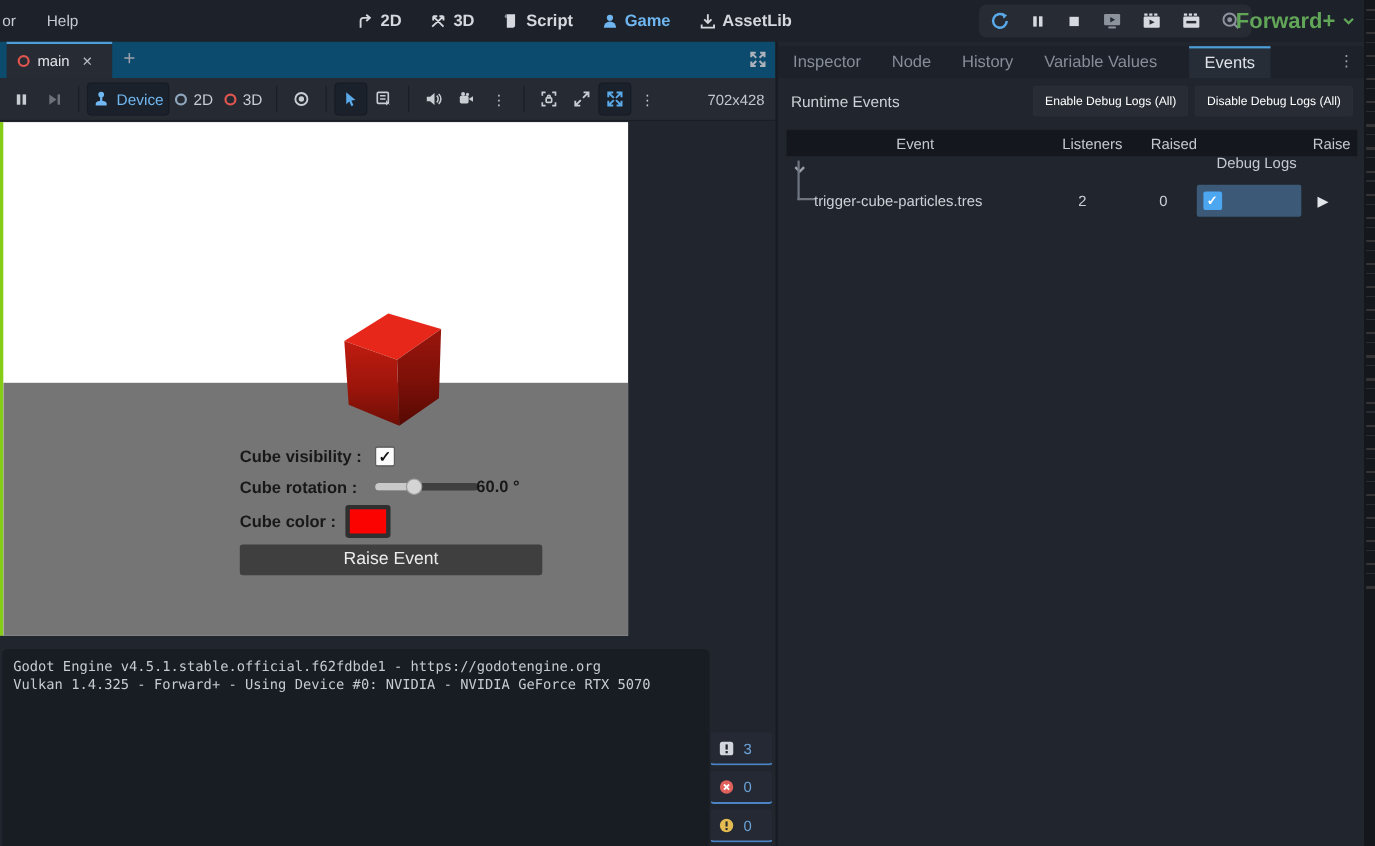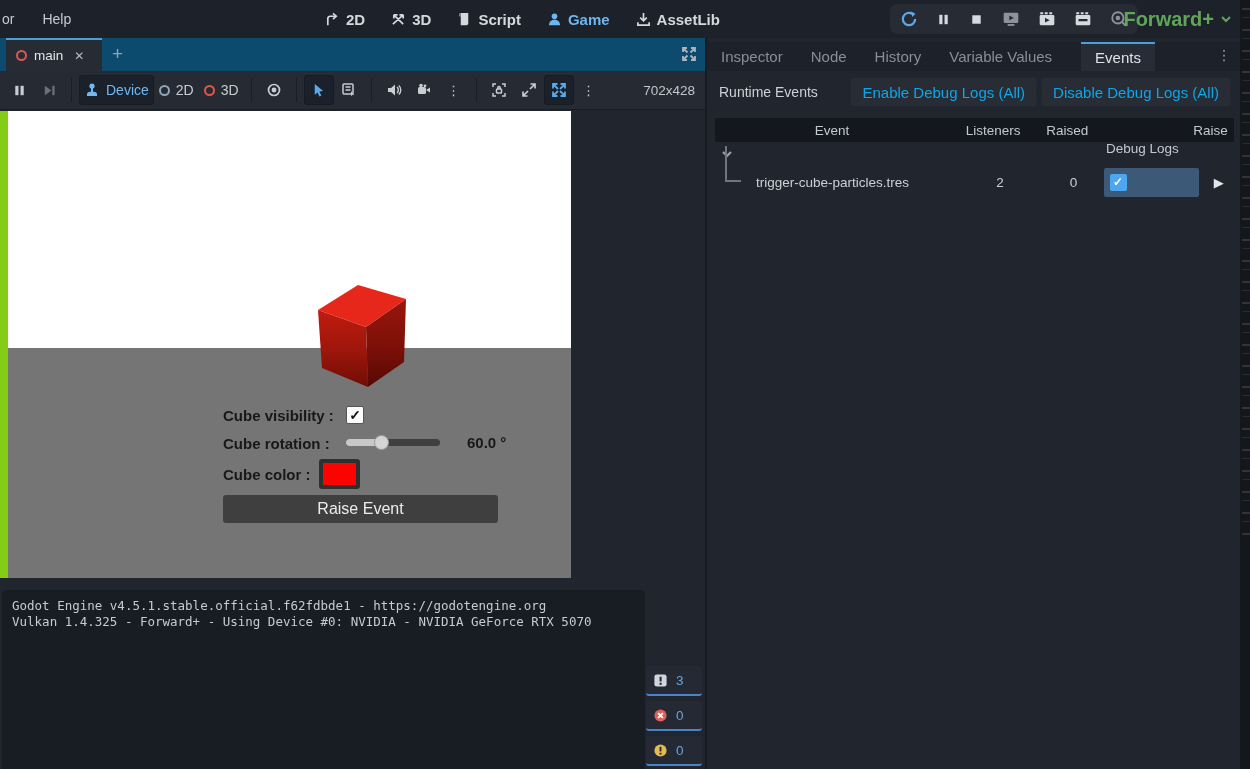--- a/index.html
+++ b/index.html
@@ -63,7 +63,7 @@
   .dock-dots { position:absolute; right:8px; top:9px; color:#9aa0a9; font-size:14px; letter-spacing:1px; }
   .runtime-row { position:absolute; left:0; top:33px; width:535px; height:42px; display:flex; align-items:center; padding:0 12px; gap:6px; }
   .runtime-label { color:#ccd0d7; font-size:14px; margin-right:auto; }
-  .dbg-btn { height:28px; background:#272c35; border:1px solid #31374233; border-radius:3px; color:#0ea5e9; font-size:15px; display:flex; align-items:center; padding:0 10px; }
+  .dbg-btn { height:28px; background:#272c35; border:1px solid #31374233; border-radius:3px; color:#ffffff; font-size:11px; display:flex; align-items:center; padding:0 10px; }
   .evt-header { position:absolute; left:8px; top:80px; width:519px; height:24px; background:#14171d; display:flex; align-items:center; color:#c4c9d1; font-size:13.5px; }
   .evt-header span { text-align:center; }
   .tree-chevron { position:absolute; left:14px; top:110px; color:#9aa0a9; }

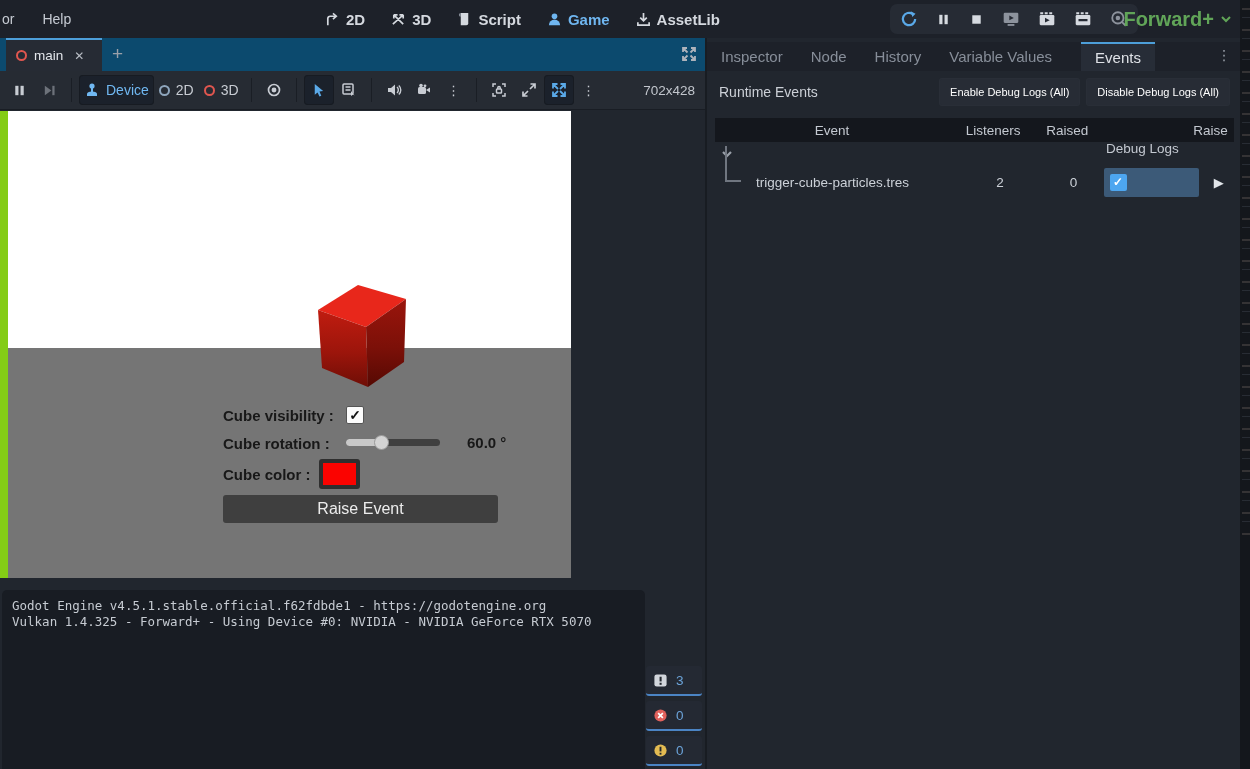--- a/index.html
+++ b/index.html
@@ -67,7 +67,7 @@
   .evt-header { position:absolute; left:8px; top:80px; width:519px; height:24px; background:#14171d; display:flex; align-items:center; color:#c4c9d1; font-size:13.5px; }
   .evt-header span { text-align:center; }
   .tree-chevron { position:absolute; left:14px; top:110px; color:#9aa0a9; }
-  .evt-row { position:absolute; left:16px; top:126px; width:519px; height:36px; display:flex; align-items:center; color:#ccd1d8; font-size:13.5px; }
+  .evt-row { position:absolute; left:0; top:126px; width:519px; height:36px; display:flex; align-items:center; color:#ccd1d8; font-size:13.5px; }
   .elbow { position:absolute; left:18px; top:108px; width:16px; height:36px; border-left:2px solid #707680; border-bottom:2px solid #707680; }
   .dbg-cell { width:95px; height:29px; background:#3c5a78; border-radius:2px; display:flex; align-items:center; padding-left:6px; }
   .dbg-check { width:17px; height:17px; background:#4da6f0; border-radius:2px; color:#fff; font-size:12px; font-weight:700; text-align:center; line-height:17px; }

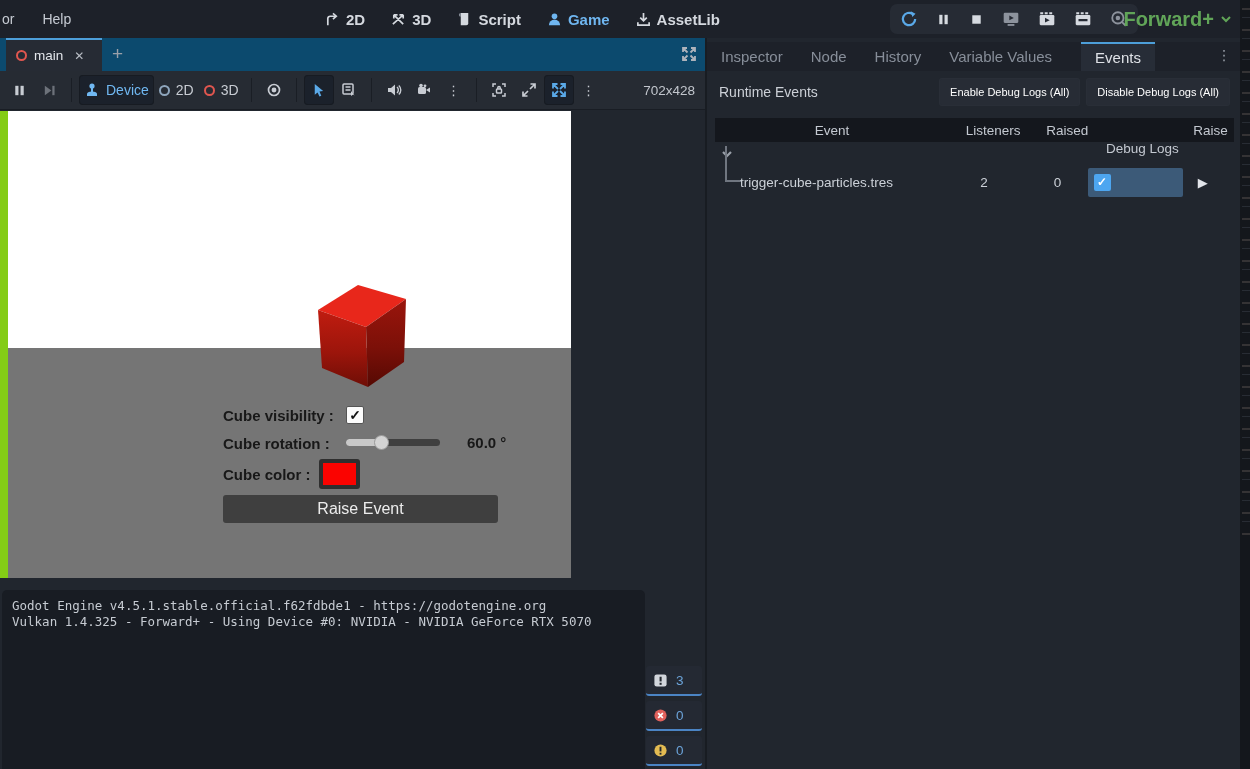--- a/index.html
+++ b/index.html
@@ -37,7 +37,7 @@
   .resolution { margin-left:auto; margin-right:10px; color:#c2c6cd; font-size:13.5px; }
 
   
-  .viewport { position:absolute; left:0; top:73px; width:571px; height:467px; background:#ffffff; border-left:8px solid #84cc16; overflow:hidden; }
+  .viewport { position:absolute; left:0; top:73px; width:571px; height:467px; background:#ffffff; border-left:3px solid #84cc16; overflow:hidden; }
   .ground { position:absolute; left:0; top:237px; width:705px; height:230px; background:#757575; }
   .cube { position:absolute; left:301px; top:170px; }
   .gui-label { position:absolute; color:#181818; font-size:15px; font-weight:700; }

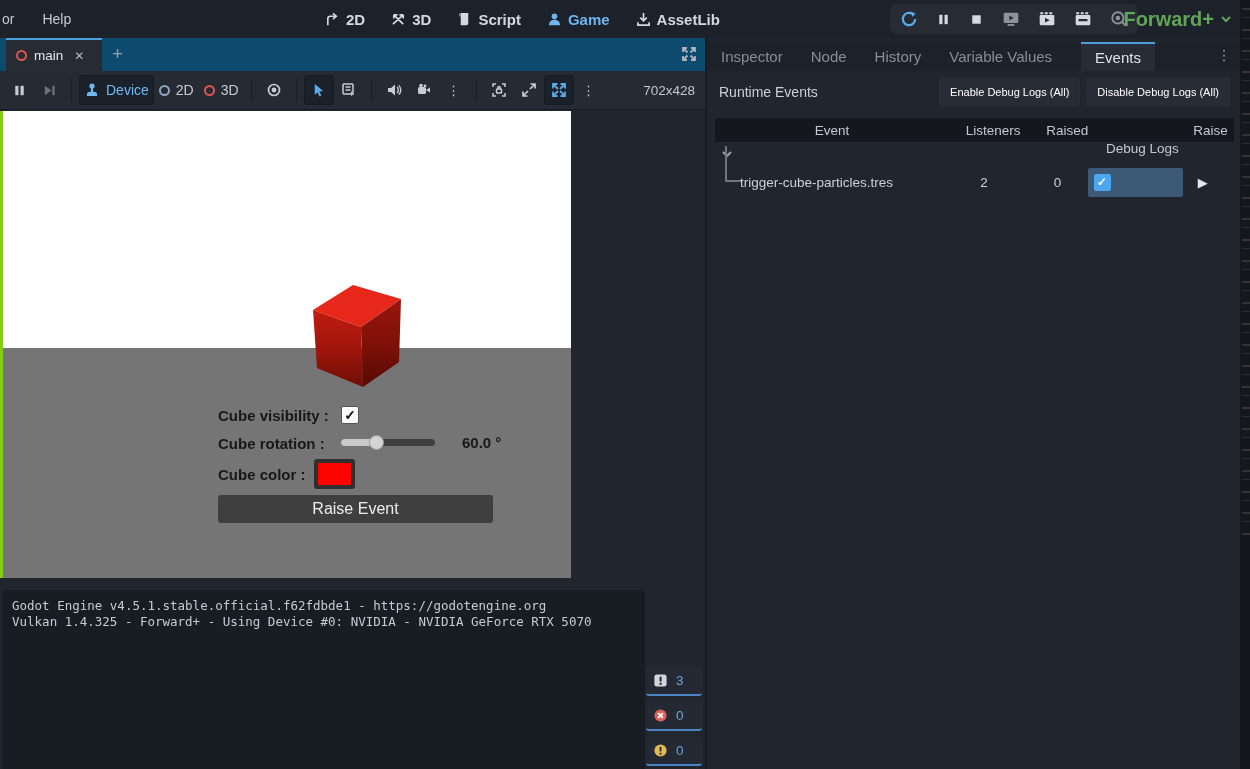--- a/index.html
+++ b/index.html
@@ -327,7 +327,7 @@
         <div class="fill"></div>
         <div class="grab"></div>
       </div>
-      <div class="gui-label" style="left:459px; top:323px;">60.0 °</div>
+      <div class="gui-label" style="left:430px; top:323px;">60.0 °</div>
 
       <div class="gui-label" style="left:215px; top:355px;">Cube color :</div>
       <div class="swatch">

